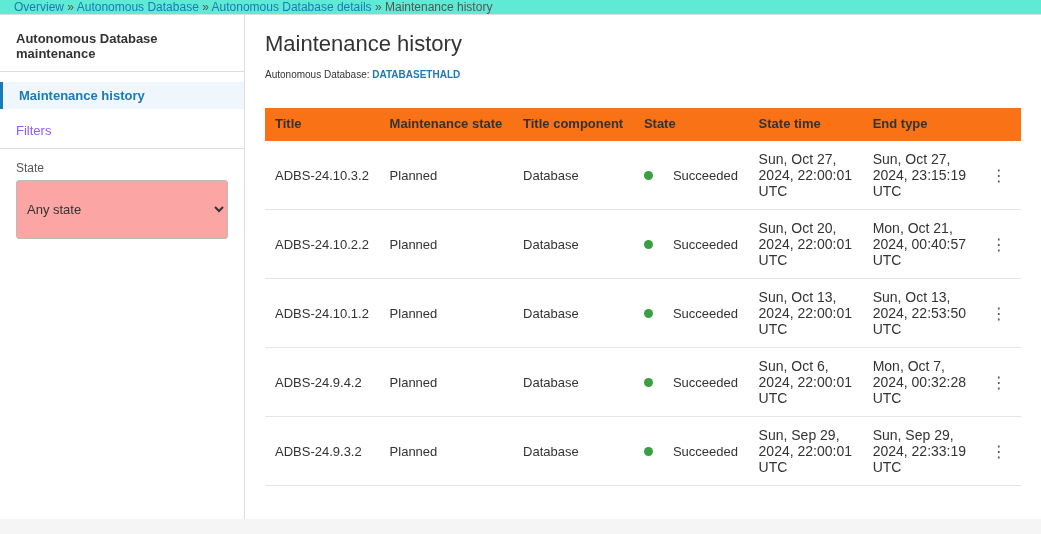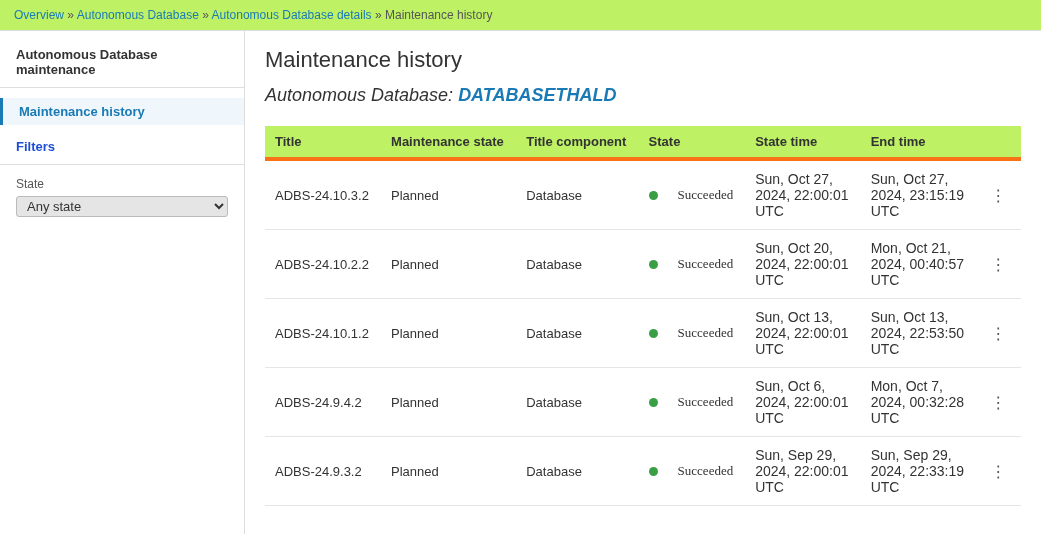--- a/index.html
+++ b/index.html
@@ -11,8 +11,8 @@
     }
     
     .breadcrumb {
-      background: #bef264;
-      padding: 8px 14px;
+      background: #5eead4;
+      padding: 0 14px;
       font-size: 12px;
       border-bottom: 1px solid #ddd;
     }

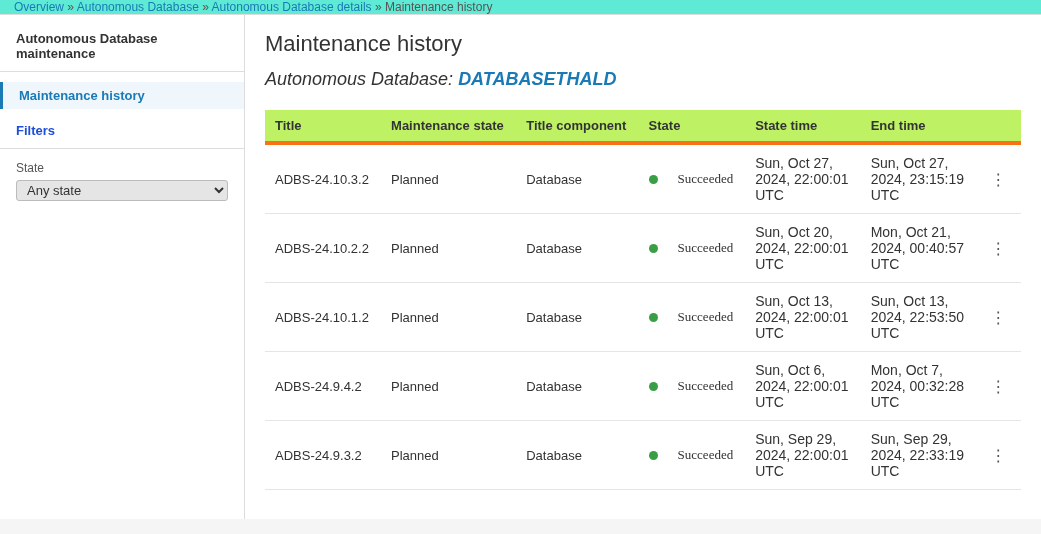--- a/index.html
+++ b/index.html
@@ -99,10 +99,9 @@
       margin-bottom: 12px;
     }
     .db-subtitle {
-      font-size: 18px;
-      color: #333;
-      margin-bottom: 20px;
-      font-style: italic;
+      font-size: 10px;
+      color: #333;
+      margin-bottom: 28px;
     }
     .db-subtitle a {
       color: #1a7ab5;

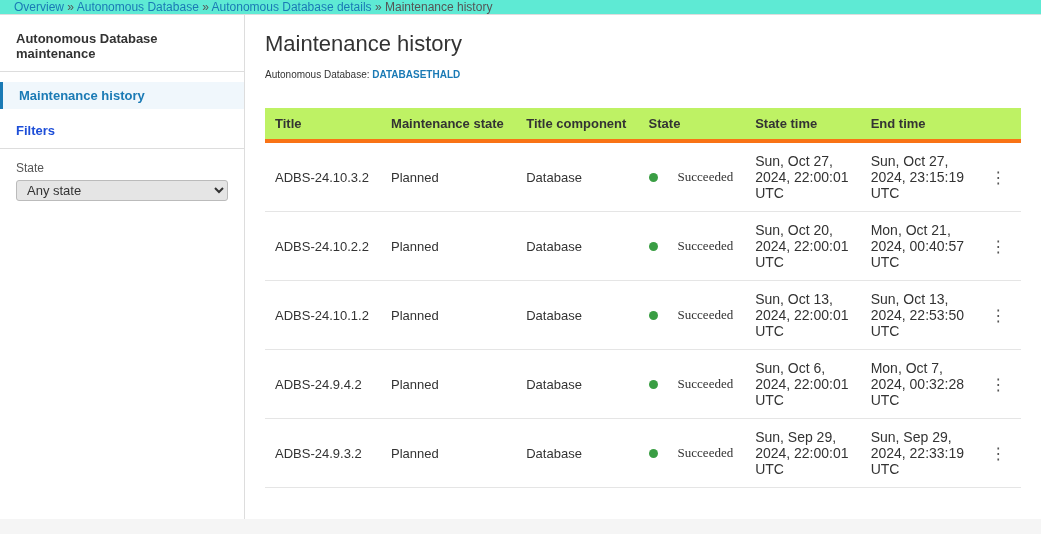--- a/index.html
+++ b/index.html
@@ -61,8 +61,8 @@
     }
     .sidebar-filters-title {
       font-size: 13px;
-      font-weight: bold;
-      color: #1d4ed8;
+      font-weight: normal;
+      color: #8b5cf6;
       margin-bottom: 10px;
     }
     .sidebar-divider2 {

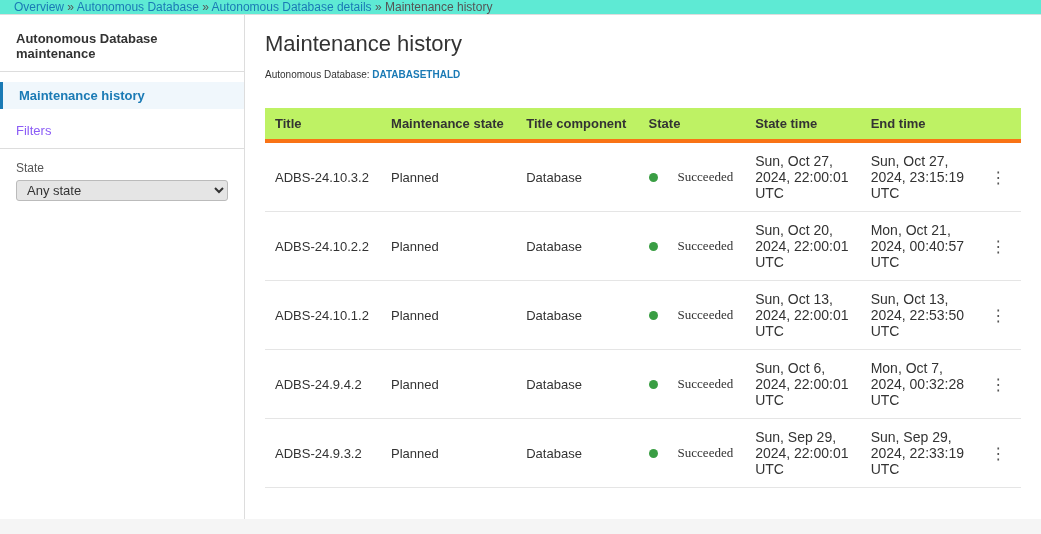--- a/index.html
+++ b/index.html
@@ -116,8 +116,8 @@
       font-size: 13px;
     }
     thead tr {
-      background: #bef264;
-      border-bottom: 4px solid #f97316;
+      background: #f97316;
+      border-bottom: 2px solid #f97316;
     }
     thead th {
       text-align: left;

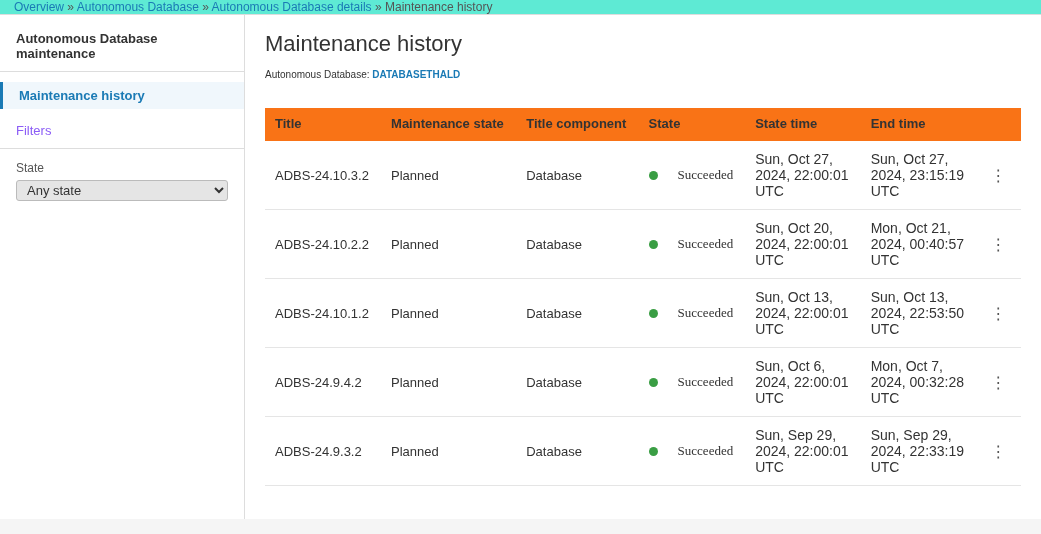--- a/index.html
+++ b/index.html
@@ -214,7 +214,7 @@
           <th>Title component</th>
           <th>State</th>
           <th>State time</th>
-          <th>End time</th>
+          <th>End type</th>
           <th></th>
         </tr>
       </thead>

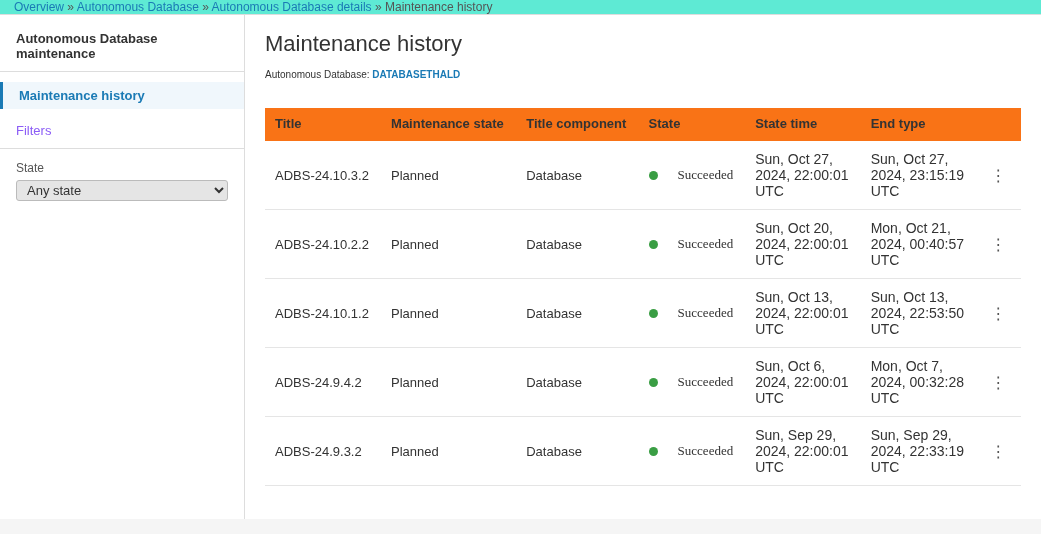--- a/index.html
+++ b/index.html
@@ -139,7 +139,6 @@
       align-items: center;
       gap: 20px;
       white-space: nowrap;
-      font-family: Liberation Serif, serif;
     }
     .state-dot {
       width: 9px;

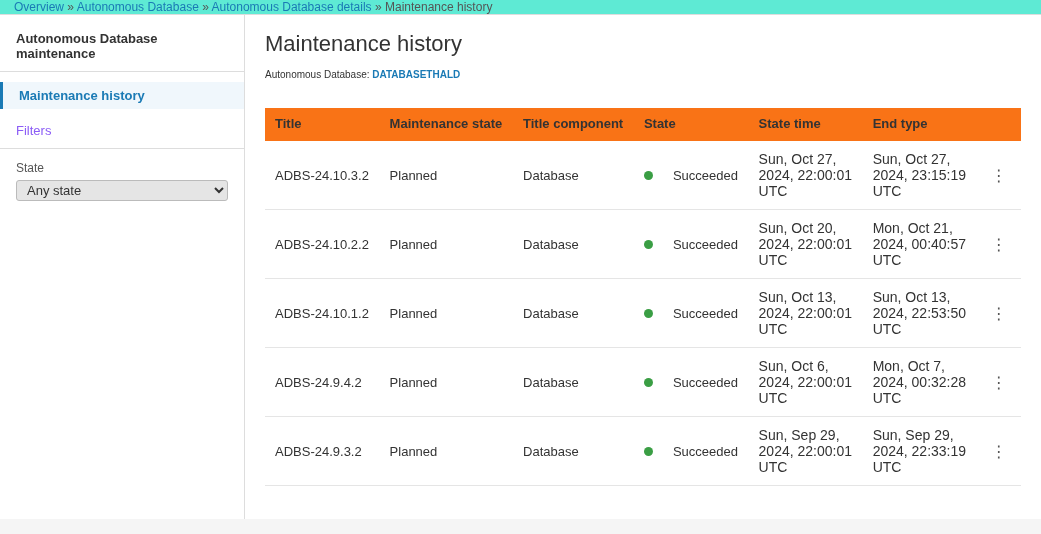--- a/index.html
+++ b/index.html
@@ -77,11 +77,11 @@
     }
     .filter-select {
       width: 100%;
-      padding: 1px 6px;
+      padding: 20px 6px;
       font-size: 13px;
       border: 1px solid #bbb;
       border-radius: 3px;
-      background: #e5e5e5;
+      background: #fca5a5;
       color: #333;
       appearance: auto;
     }

